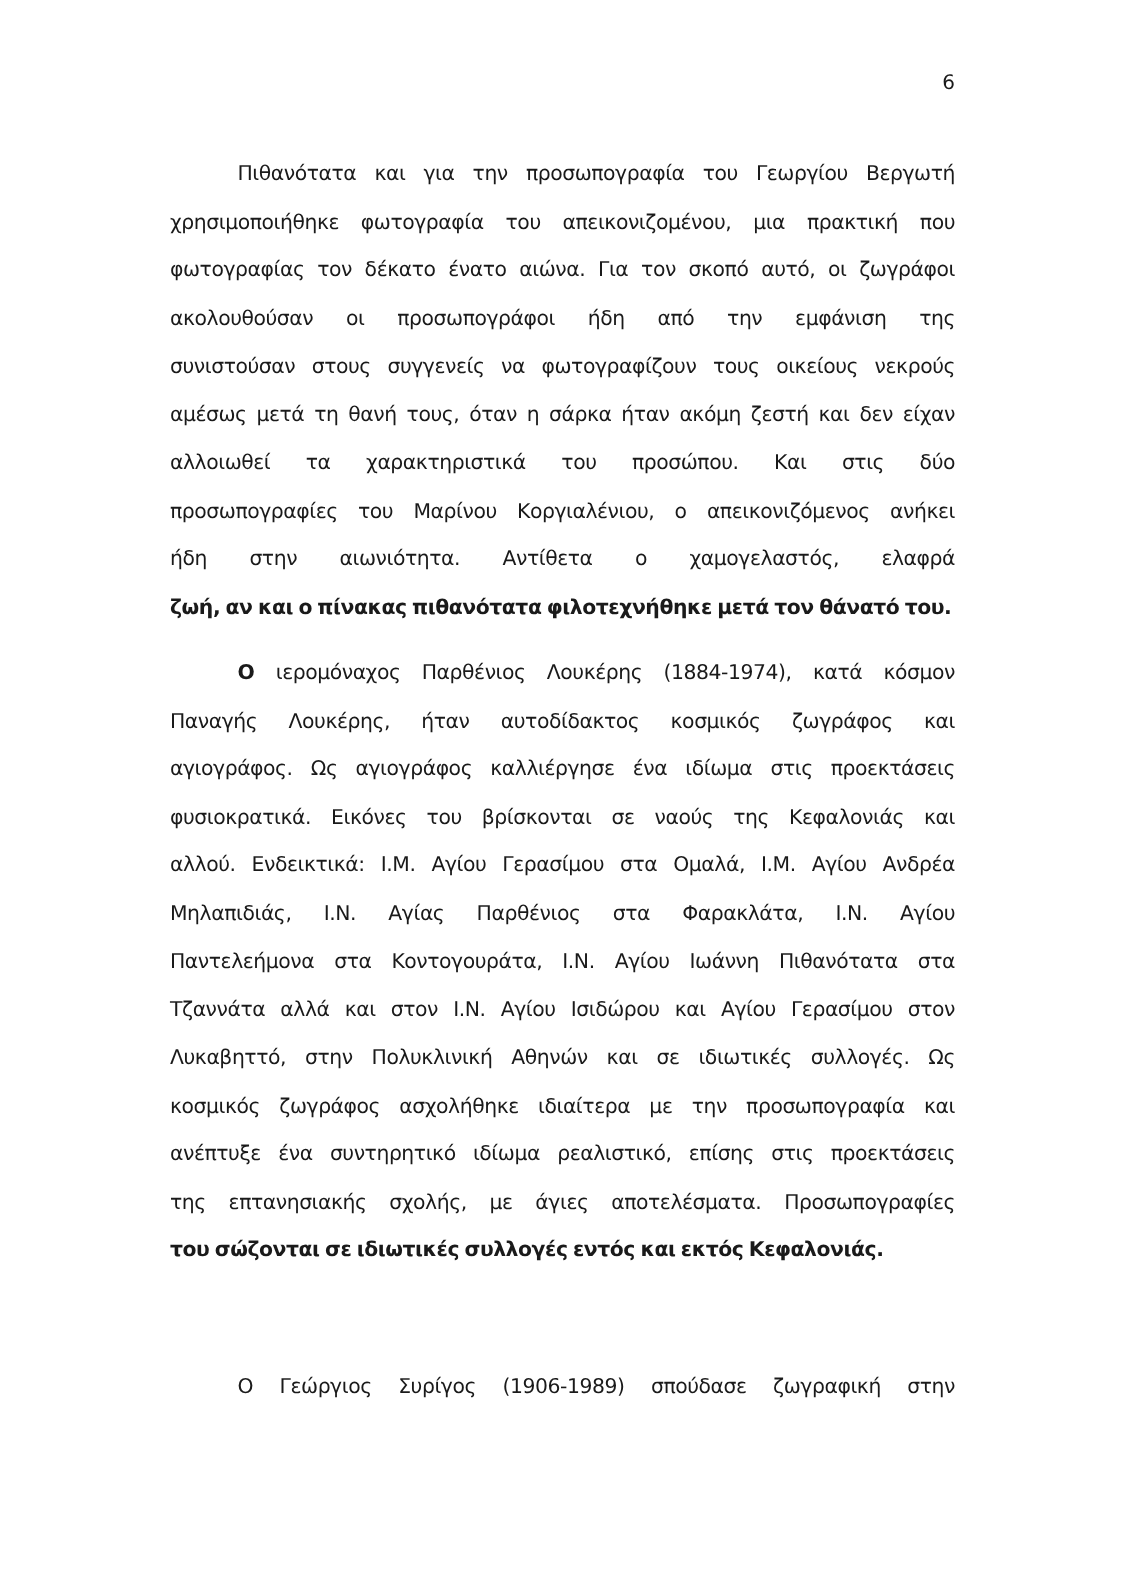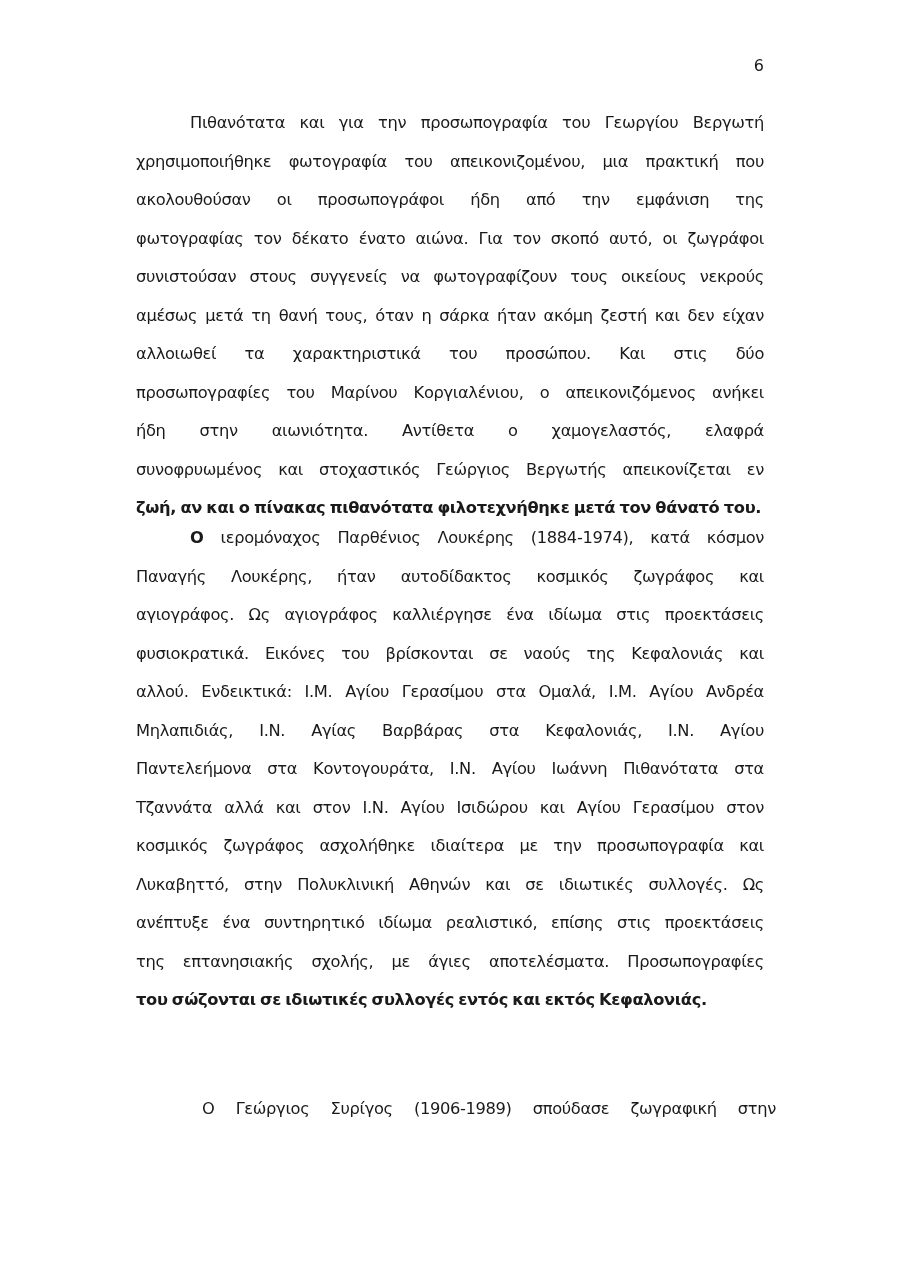--- a/index.html
+++ b/index.html
@@ -45,7 +45,7 @@
     .line.indent {
       padding-left: 54px;
     }
-    .para1 { top: 104px; }
+    .para1 { top: 120px; }
     .para2 { top: 519px; }
     .para3 { top: 1090px; margin-left: 12px; }
     .bold-lead {

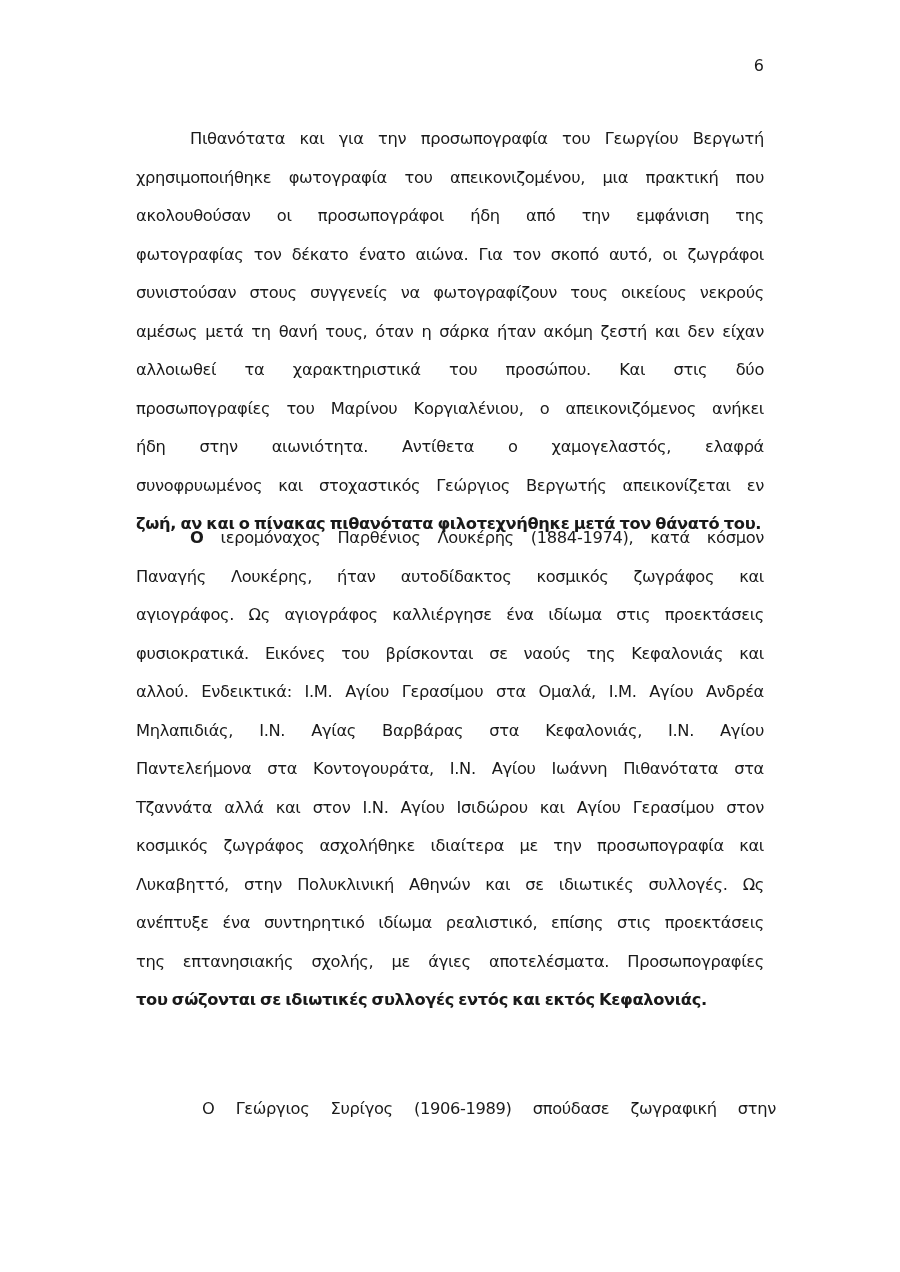--- a/index.html
+++ b/index.html
@@ -60,8 +60,8 @@
 <div class="body-text para1">
   <span class="line indent">Πιθανότατα και για την προσωπογραφία του Γεωργίου Βεργωτή</span>
   <span class="line">χρησιμοποιήθηκε φωτογραφία του απεικονιζομένου, μια πρακτική που</span>
+  <span class="line">φωτογραφίας τον δέκατο ένατο αιώνα. Για τον σκοπό αυτό, οι ζωγράφοι</span>
   <span class="line">ακολουθούσαν οι προσωπογράφοι ήδη από την εμφάνιση της</span>
-  <span class="line">φωτογραφίας τον δέκατο ένατο αιώνα. Για τον σκοπό αυτό, οι ζωγράφοι</span>
   <span class="line">συνιστούσαν στους συγγενείς να φωτογραφίζουν τους οικείους νεκρούς</span>
   <span class="line">αμέσως μετά τη θανή τους, όταν η σάρκα ήταν ακόμη ζεστή και δεν είχαν</span>
   <span class="line">αλλοιωθεί τα χαρακτηριστικά του προσώπου.  Και στις δύο</span>

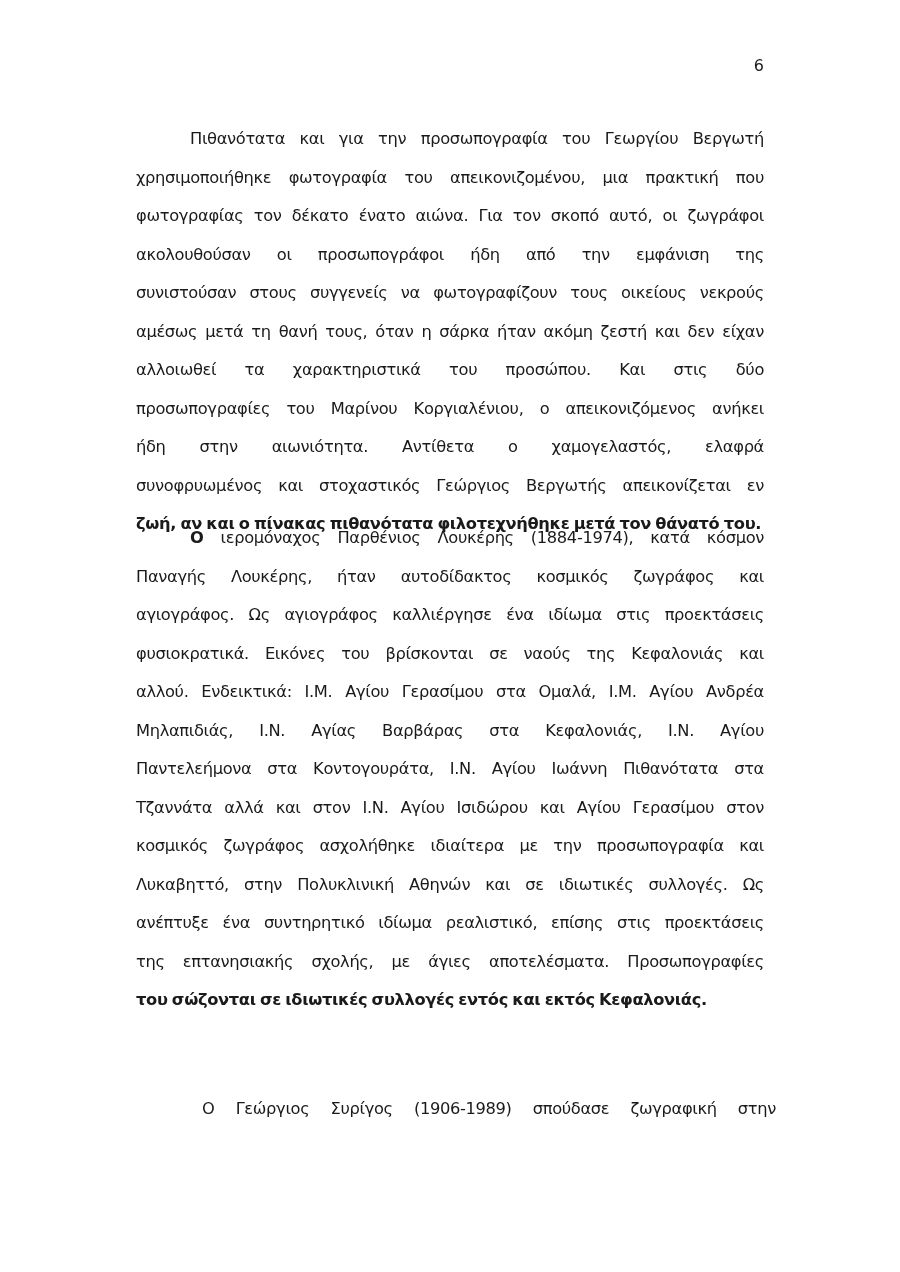--- a/index.html
+++ b/index.html
@@ -67,7 +67,6 @@
   <span class="line">αλλοιωθεί τα χαρακτηριστικά του προσώπου.  Και στις δύο</span>
   <span class="line">προσωπογραφίες του Μαρίνου Κοργιαλένιου, ο απεικονιζόμενος ανήκει</span>
   <span class="line">ήδη στην αιωνιότητα. Αντίθετα ο χαμογελαστός,  ελαφρά</span>
-  <span class="line">συνοφρυωμένος και στοχαστικός Γεώργιος Βεργωτής απεικονίζεται εν</span>
   <span class="line last">ζωή, αν και ο πίνακας πιθανότατα  φιλοτεχνήθηκε μετά τον θάνατό του.</span>
 </div>
 

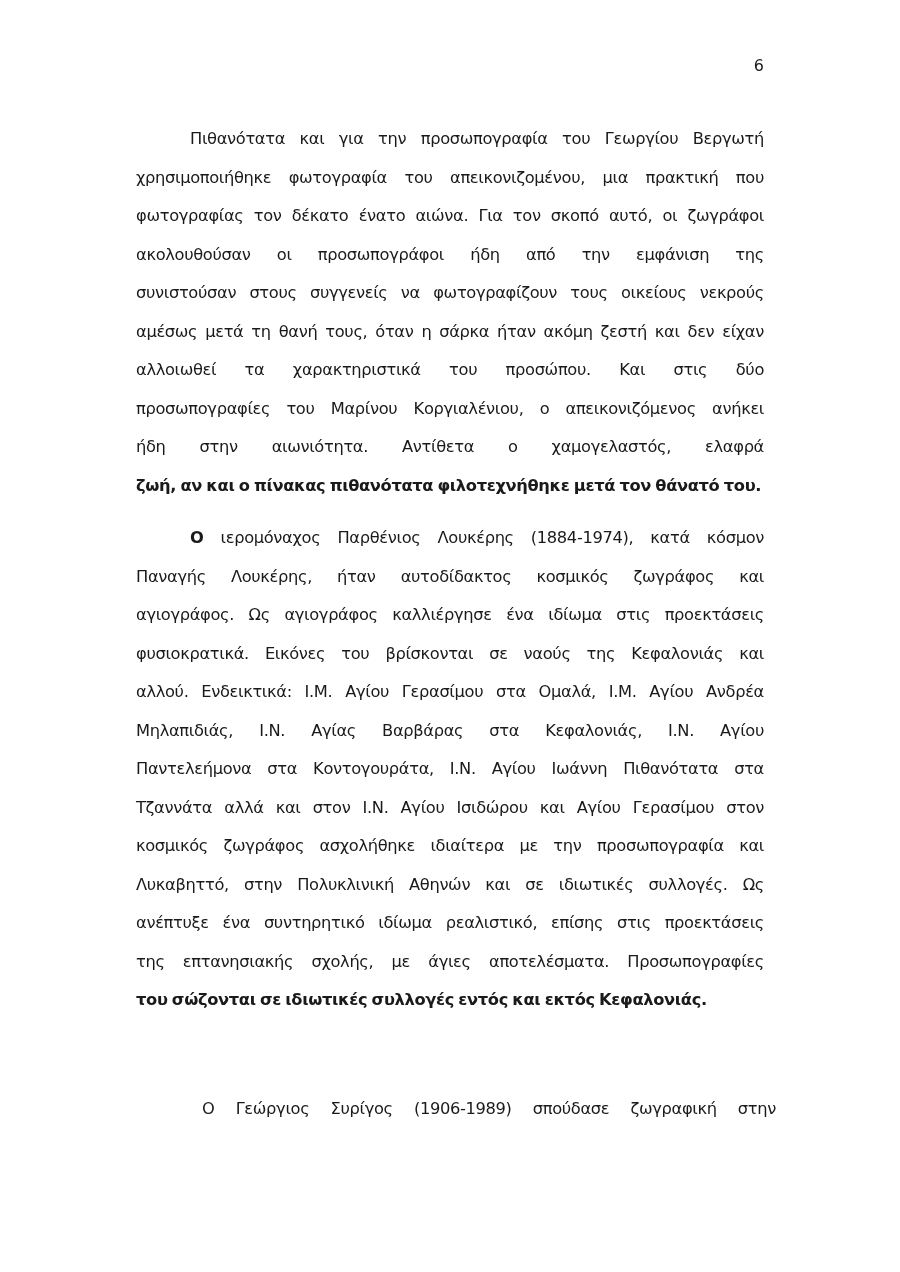--- a/index.html
+++ b/index.html
@@ -76,7 +76,7 @@
   <span class="line">αγιογράφος. Ως αγιογράφος καλλιέργησε ένα ιδίωμα στις  προεκτάσεις</span>
   <span class="line">φυσιοκρατικά. Εικόνες του βρίσκονται σε ναούς της Κεφαλονιάς και</span>
   <span class="line">αλλού. Ενδεικτικά: Ι.Μ. Αγίου Γερασίμου στα Ομαλά, Ι.Μ. Αγίου Ανδρέα</span>
-  <span class="line">Μηλαπιδιάς, Ι.Ν. Αγίας Βαρβάρας στα Κεφαλονιάς, Ι.Ν. Αγίου</span>
+  <span class="line">Μηλαπιδιάς, Ι.Ν. Αγίας Παρθένιος στα Φαρακλάτα, Ι.Ν. Αγίου</span>
   <span class="line">Παντελεήμονα στα Κοντογουράτα, Ι.Ν. Αγίου Ιωάννη Πιθανότατα στα</span>
   <span class="line">Τζαννάτα αλλά και στον Ι.Ν. Αγίου Ισιδώρου και Αγίου Γερασίμου στον</span>
   <span class="line">κοσμικός ζωγράφος ασχολήθηκε ιδιαίτερα με την προσωπογραφία και</span>

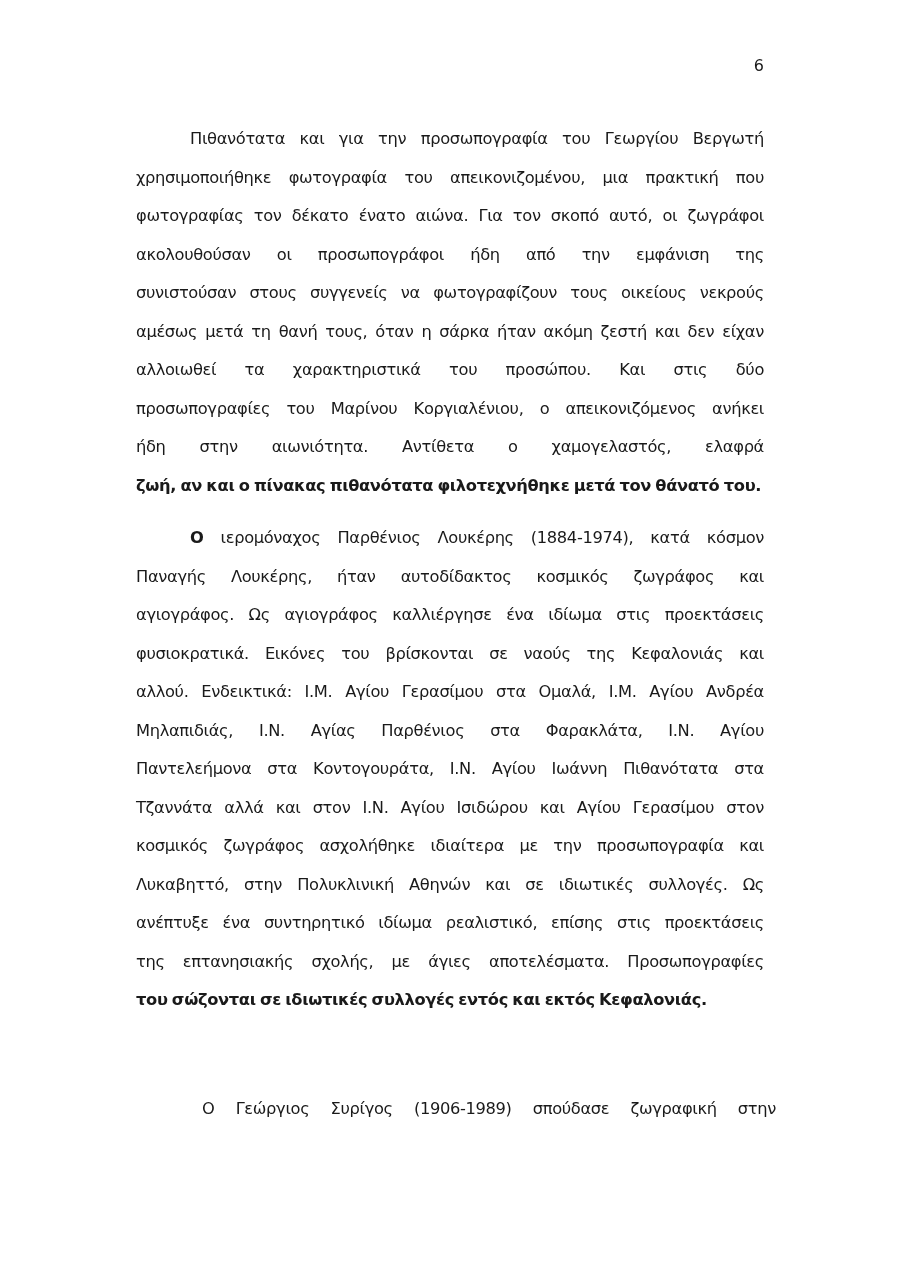--- a/index.html
+++ b/index.html
@@ -79,8 +79,8 @@
   <span class="line">Μηλαπιδιάς, Ι.Ν. Αγίας Παρθένιος στα Φαρακλάτα, Ι.Ν. Αγίου</span>
   <span class="line">Παντελεήμονα στα Κοντογουράτα, Ι.Ν. Αγίου Ιωάννη Πιθανότατα στα</span>
   <span class="line">Τζαννάτα αλλά και στον Ι.Ν. Αγίου Ισιδώρου και Αγίου Γερασίμου στον</span>
+  <span class="line">Λυκαβηττό, στην Πολυκλινική Αθηνών και σε ιδιωτικές συλλογές. Ως</span>
   <span class="line">κοσμικός ζωγράφος ασχολήθηκε ιδιαίτερα με την προσωπογραφία και</span>
-  <span class="line">Λυκαβηττό, στην Πολυκλινική Αθηνών και σε ιδιωτικές συλλογές. Ως</span>
   <span class="line">ανέπτυξε ένα συντηρητικό ιδίωμα ρεαλιστικό, επίσης στις προεκτάσεις</span>
   <span class="line">της επτανησιακής σχολής, με  άγιες αποτελέσματα. Προσωπογραφίες</span>
   <span class="line last">του σώζονται σε ιδιωτικές συλλογές εντός και εκτός Κεφαλονιάς.</span>

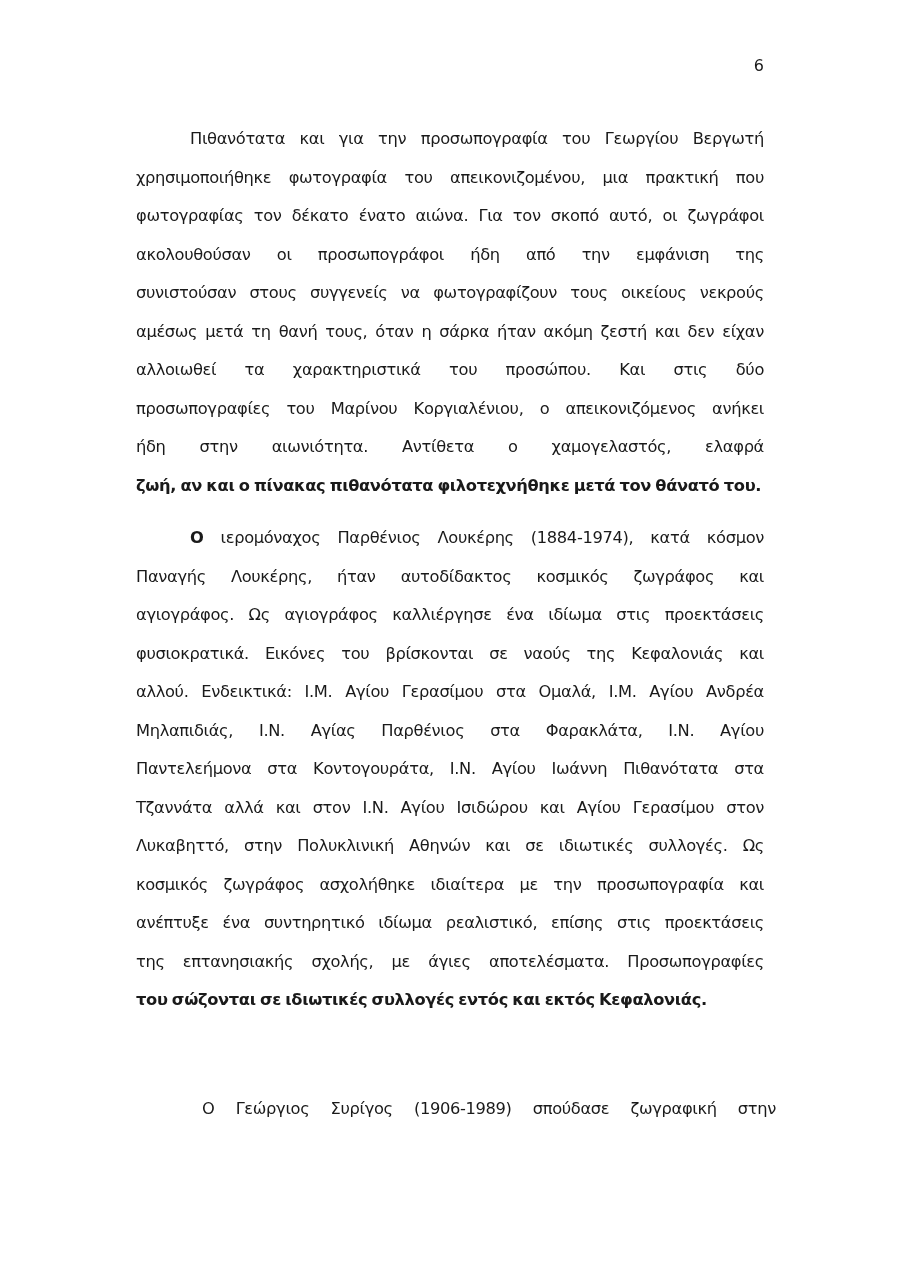--- a/index.html
+++ b/index.html
@@ -47,7 +47,7 @@
     }
     .para1 { top: 120px; }
     .para2 { top: 519px; }
-    .para3 { top: 1090px; margin-left: 12px; }
+    .para3 { top: 1090px; }
     .bold-lead {
       font-weight: bold;
     }

